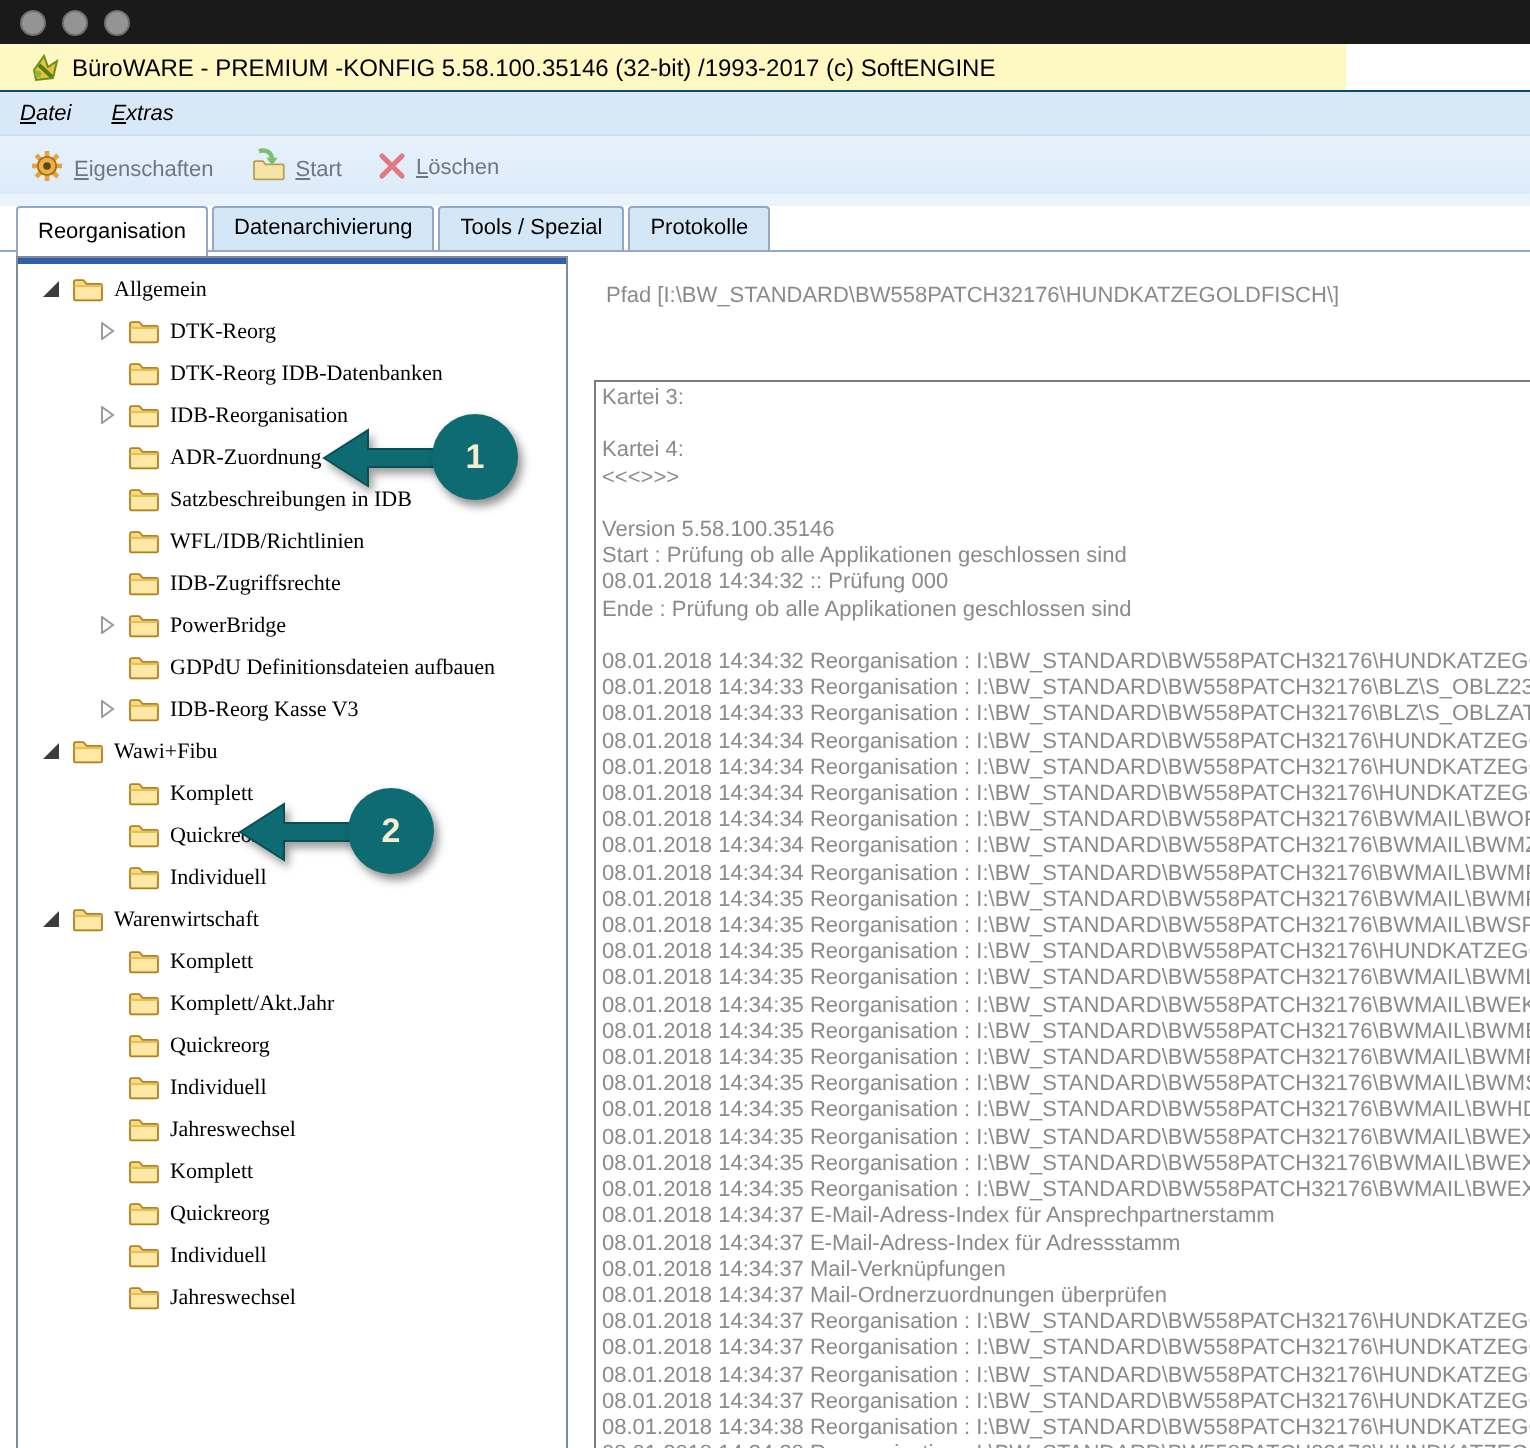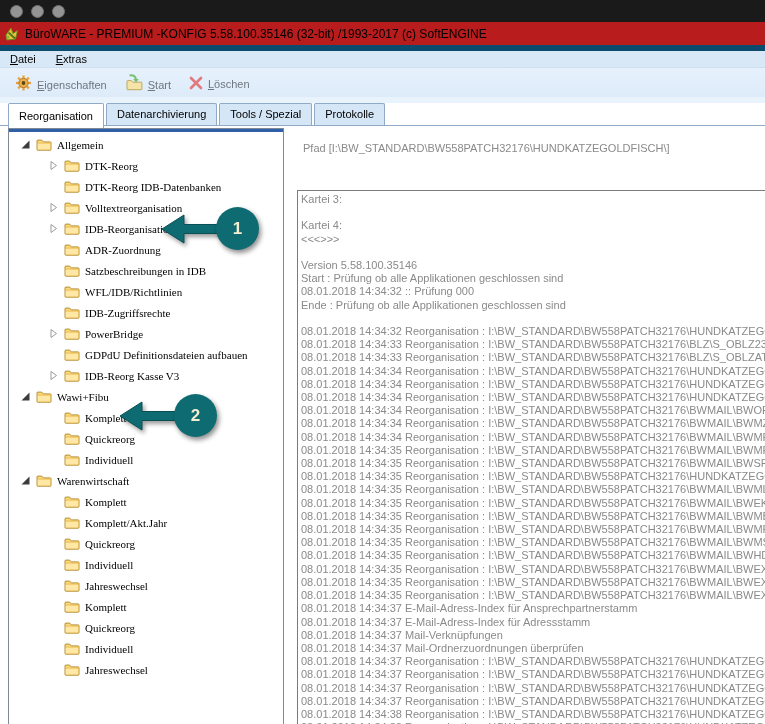--- a/index.html
+++ b/index.html
@@ -12,7 +12,7 @@
   
   .chrome-bar{position:absolute;left:0;top:0;width:765px;height:22px;background:#1a1a1a;display:flex;align-items:center;gap:8px;padding-left:10px;box-sizing:border-box;}
   .chrome-dot{width:13px;height:13px;border-radius:50%;background:#949494;border:1px solid #6f6f6f;box-sizing:border-box;}
-  .title-bar{position:absolute;left:0;top:22px;width:765px;height:23px;background:#b91c1c;display:flex;align-items:center;padding-left:3px;box-sizing:border-box;}
+  .title-bar{position:absolute;left:0;top:22px;width:673px;height:23px;background:#fef9c3;display:flex;align-items:center;padding-left:14px;box-sizing:border-box;}
   .title-bar .app-ic{width:17px;height:16px;margin-right:5px;flex:0 0 auto;}
   .title-text{font-size:12px;color:#000;white-space:nowrap;}
   

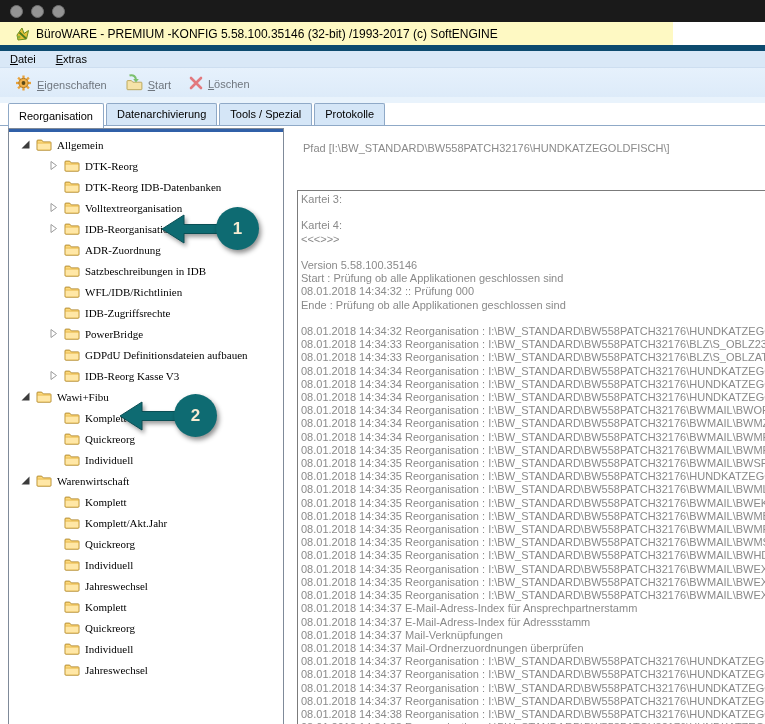--- a/index.html
+++ b/index.html
@@ -16,7 +16,7 @@
   .title-bar .app-ic{width:17px;height:16px;margin-right:5px;flex:0 0 auto;}
   .title-text{font-size:12px;color:#000;white-space:nowrap;}
   
-  .menu-bar{position:absolute;left:0;top:45px;width:765px;height:22px;background:#d9e8f7;border-top:6px solid #0c4a6e;display:flex;align-items:center;box-sizing:border-box;font-size:11px;color:#000;}
+  .menu-bar{position:absolute;left:0;top:45px;width:765px;height:22px;background:#d9e8f7;border-top:1px solid #0c4a6e;display:flex;align-items:center;box-sizing:border-box;font-size:11px;color:#000;font-style:italic;}
   .menu-item{padding:3px 10px;cursor:default;}
   
   .toolbar{position:absolute;left:0;top:67px;width:765px;height:30px;background:linear-gradient(#e6f1fc,#ddebf9);border-top:1px solid #cddef0;display:flex;align-items:center;box-sizing:border-box;padding-left:6px;font-size:11px;}

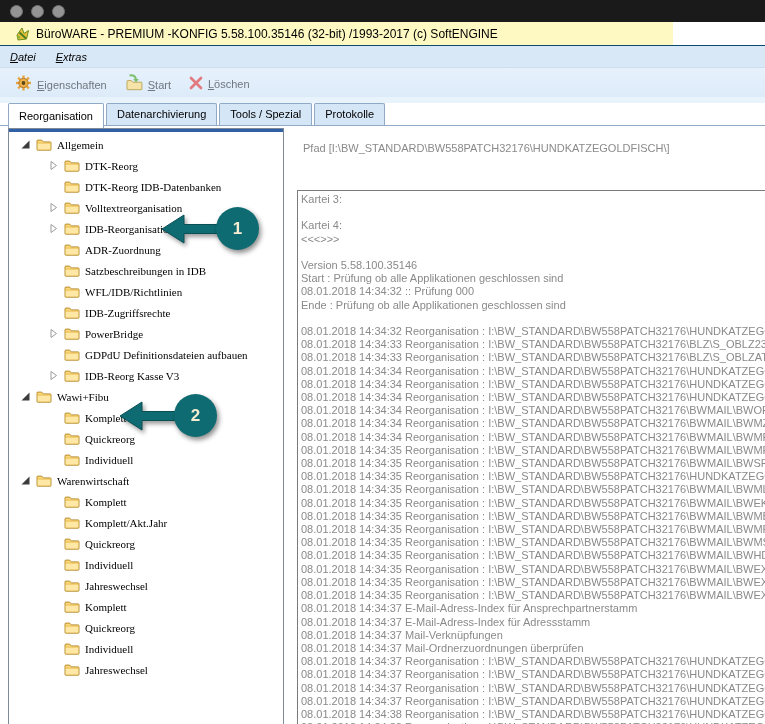--- a/index.html
+++ b/index.html
@@ -181,21 +181,6 @@
             <path d="M1 5 H15" stroke="#e4b752" stroke-width="0.8"></path>
           </svg>
         </span>
-        <span>Volltextreorganisation</span>
-      </div>
-      <div class="tree-row lvl1">
-        <span class="tw">
-          <svg width="9" height="9" viewBox="0 0 9 9">
-            <polygon points="2,0.5 7.5,4.5 2,8.5" fill="#ffffff" stroke="#9b9b9b" stroke-width="1"></polygon>
-          </svg>
-        </span>
-        <span class="fld">
-          <svg width="16" height="13" viewBox="0 0 16 13">
-            <path d="M1 11.4 V2.9 Q1 2.1 1.8 2.1 H5.7 L7.3 3.9 H14.2 Q15 3.9 15 4.7 V11.4 Q15 12.2 14.2 12.2 H1.8 Q1 12.2 1 11.4 Z" fill="#fdd97b" stroke="#ad8326" stroke-width="0.9"></path>
-            <path d="M1.7 5.6 H14.3 V11.4 H1.7 Z" fill="#ffe7a6"></path>
-            <path d="M1 5 H15" stroke="#e4b752" stroke-width="0.8"></path>
-          </svg>
-        </span>
         <span>IDB-Reorganisation</span>
       </div>
       <div class="tree-row lvl1">

